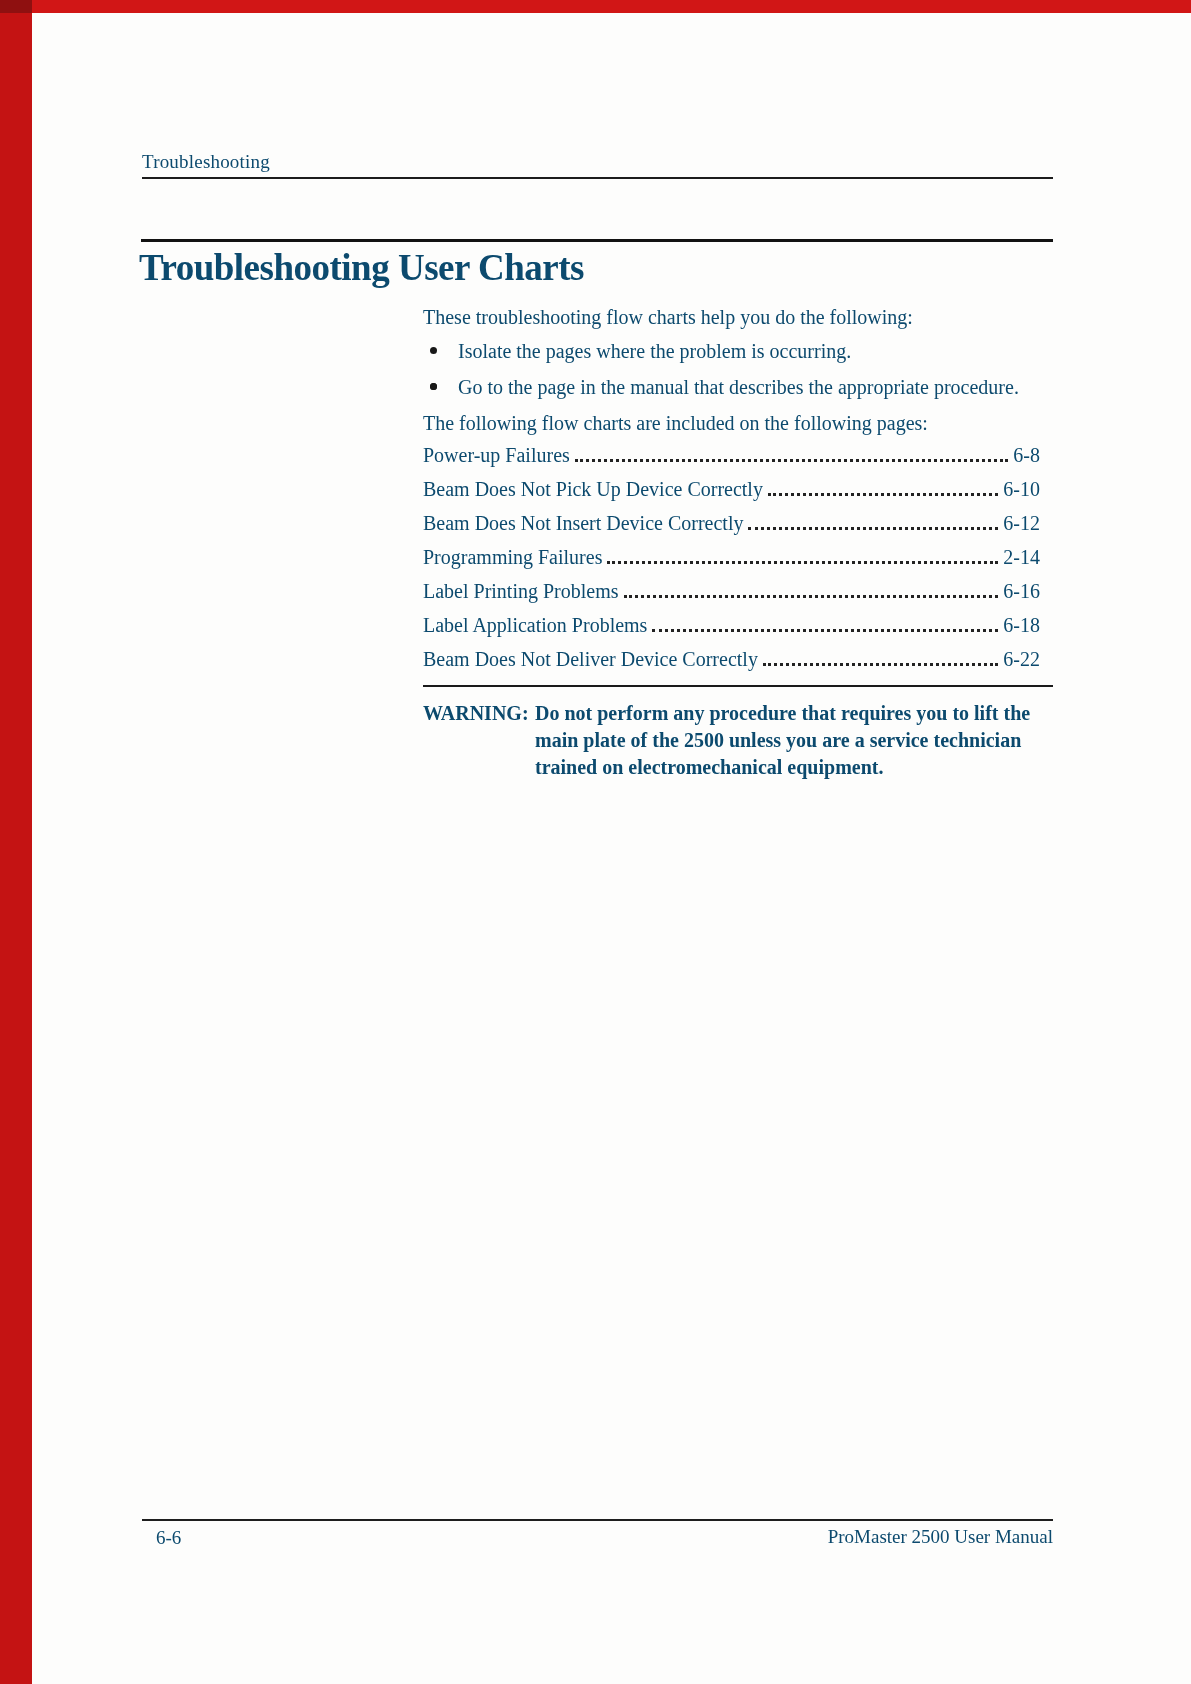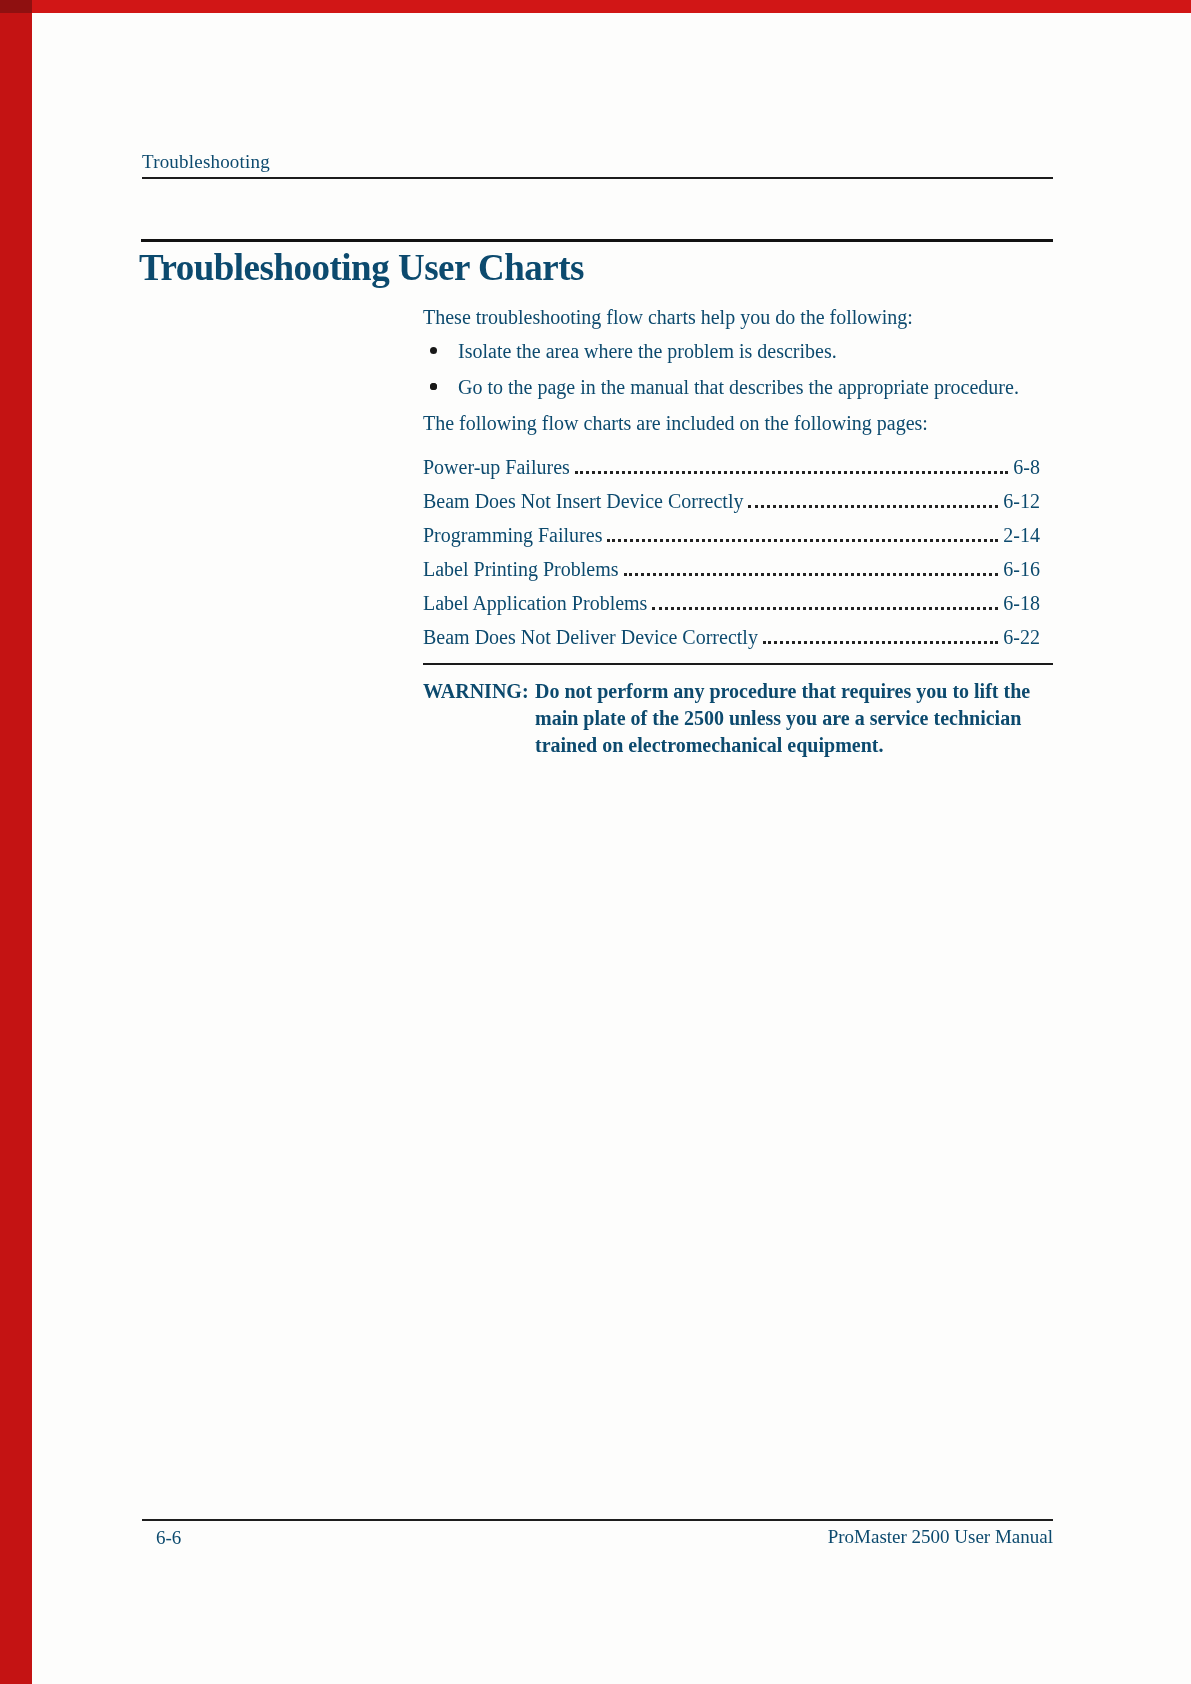--- a/index.html
+++ b/index.html
@@ -91,7 +91,7 @@
 
         <li class="bullet-item">
           <span class="bullet-dot"></span>
-          <span>Isolate the area where the problem is describes.</span>
+          <span>Isolate the pages where the problem is occurring.</span>
         </li>
 
         <li class="bullet-item">

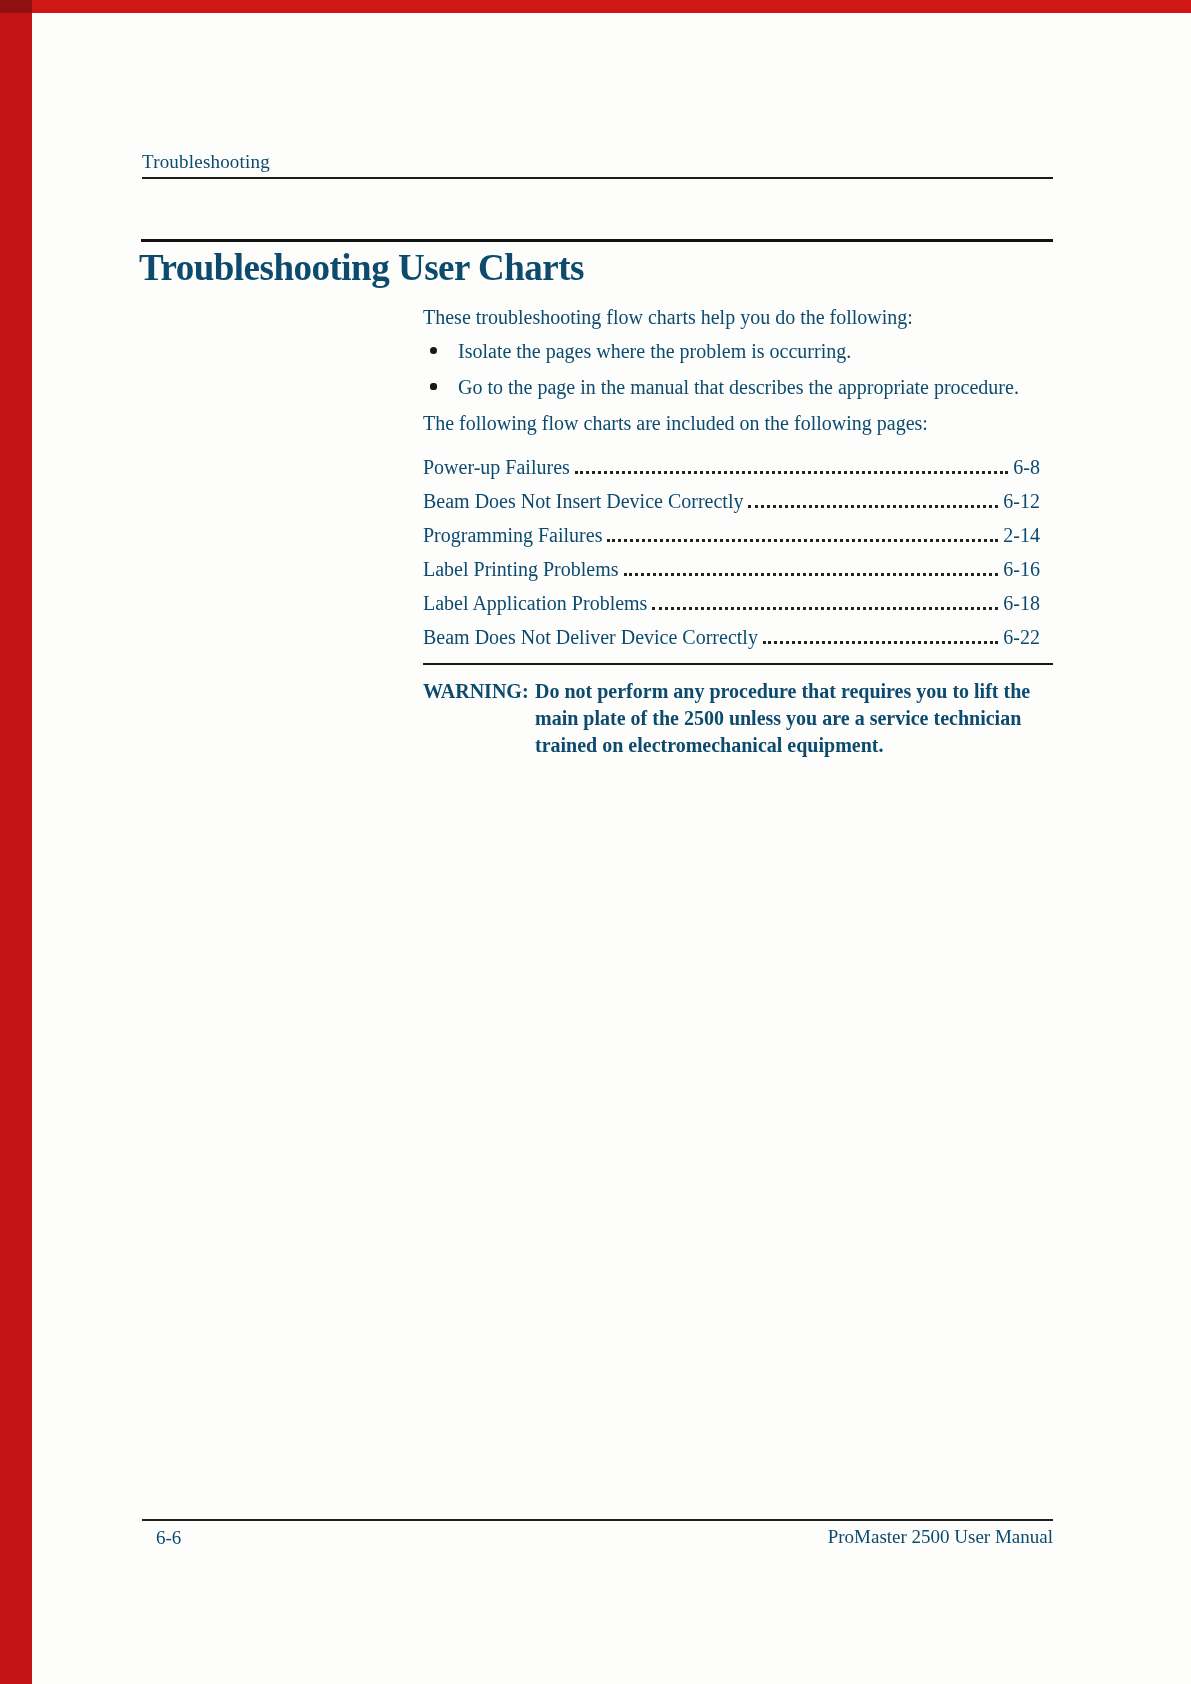--- a/index.html
+++ b/index.html
@@ -46,7 +46,7 @@
     width: 7px; height: 7px; border-radius: 50%; background: #181818;
   }
 
-  .toc-intro { margin: 0 0 16px 0; }
+  .toc-intro { margin: 0 0 4px 0; }
 
   .toc { width: 617px; }
   .toc-row { display: flex; align-items: baseline; line-height: 28px; margin-bottom: 6px; }

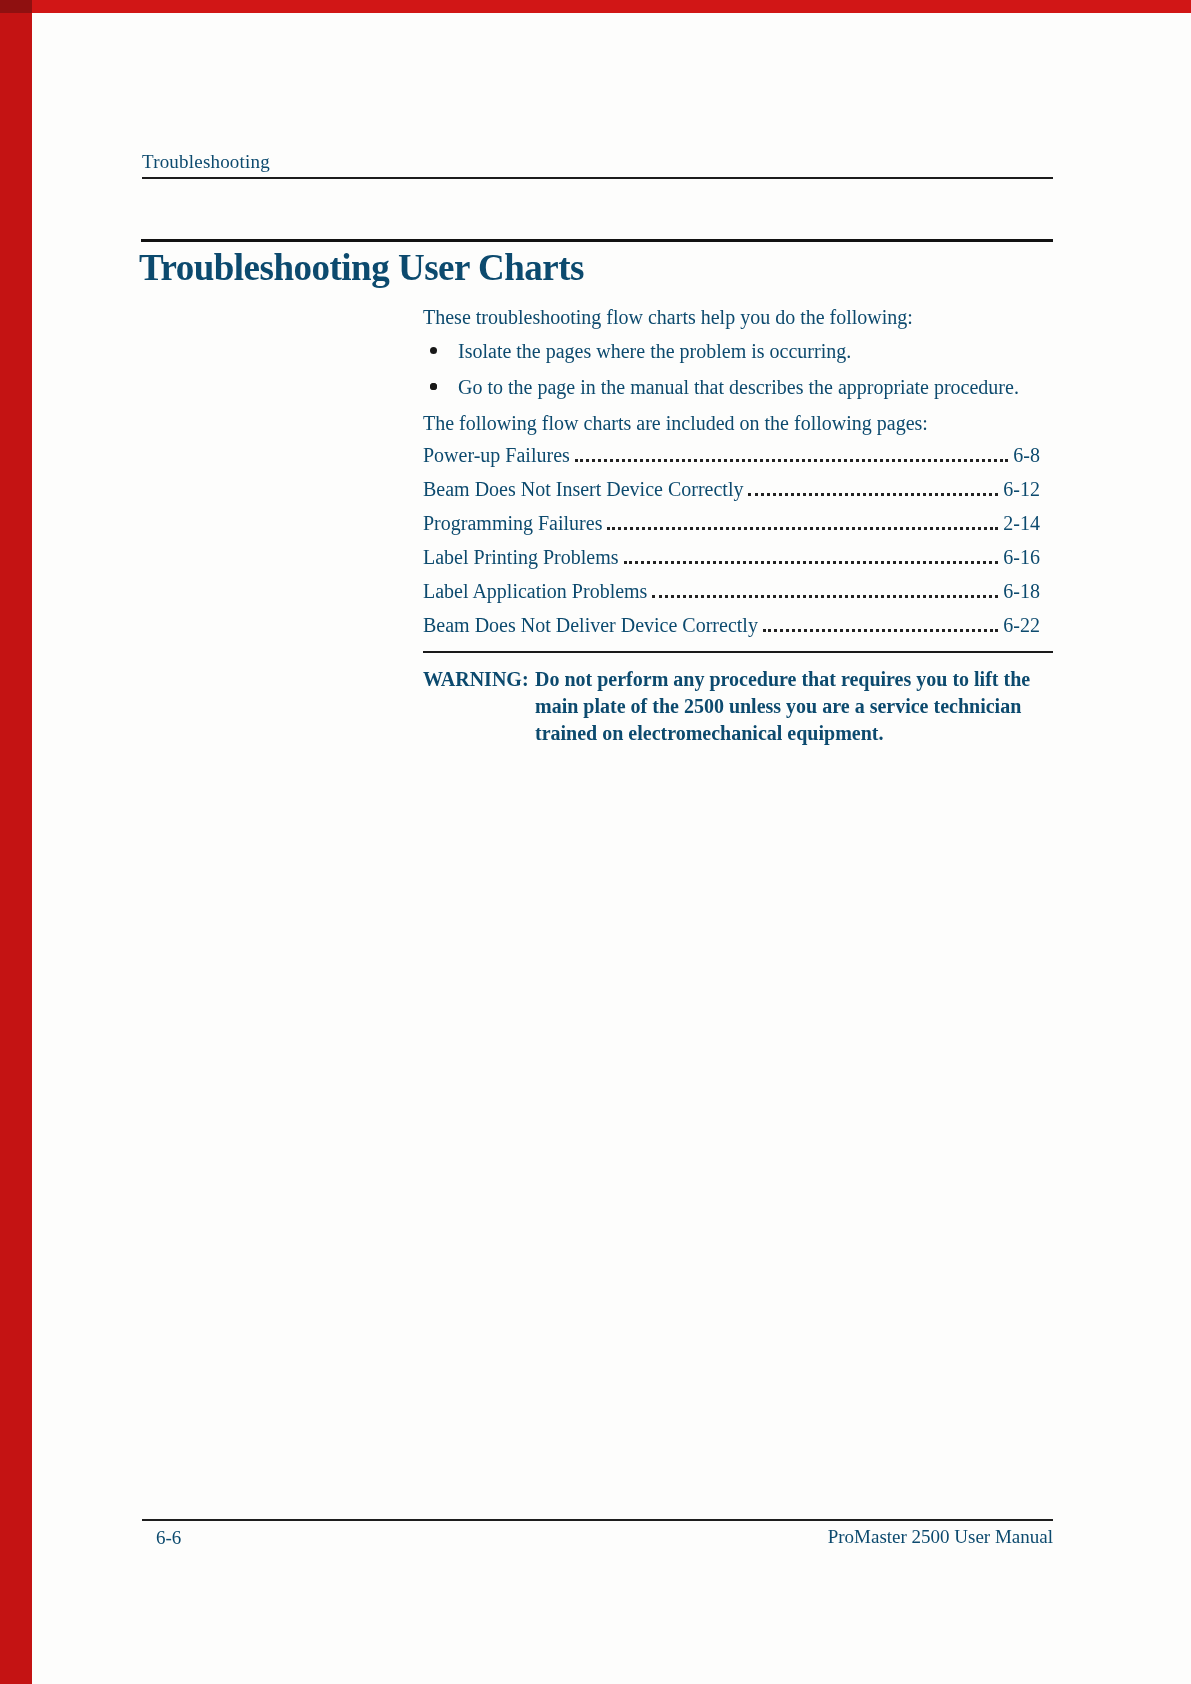--- a/index.html
+++ b/index.html
@@ -114,6 +114,11 @@
           <span class="toc-page">6-8</span>
         </div>
 
+        <div class="toc-row">
+          <span class="toc-label">Beam Does Not Pick Up Device Correctly</span>
+          <span class="toc-leader"></span>
+          <span class="toc-page">6-10</span>
+        </div>
 
         <div class="toc-row">
           <span class="toc-label">Beam Does Not Insert Device Correctly</span>

